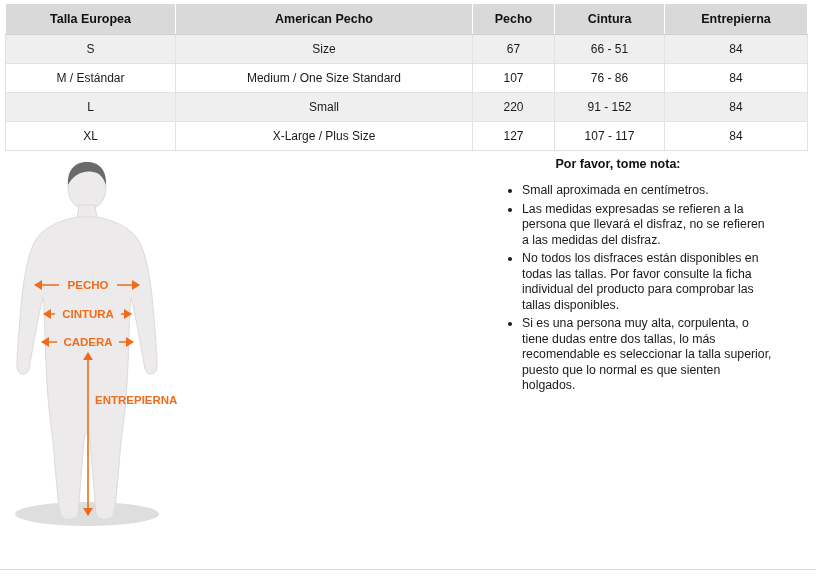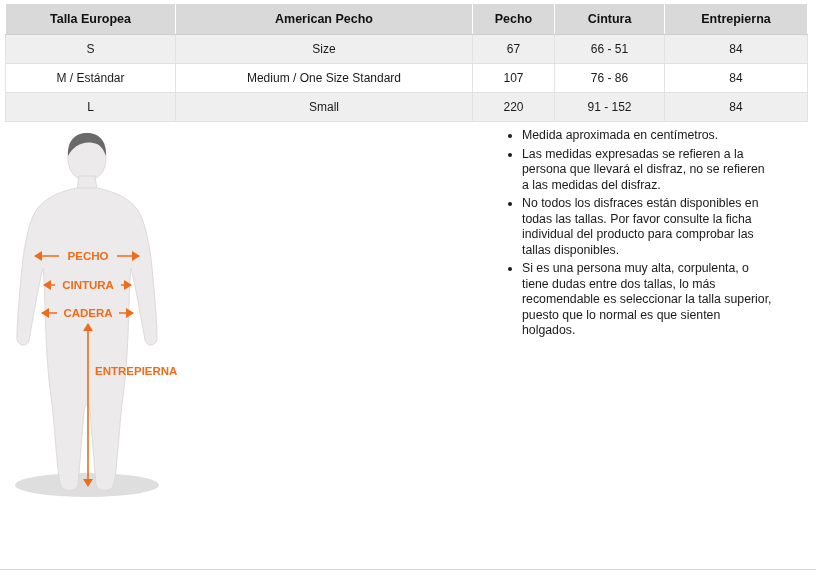--- a/index.html
+++ b/index.html
@@ -157,6 +157,13 @@
         <td>Small</td>
         <td>220</td>
         <td>91 - 152</td>
+        <td>84</td>
+      </tr>
+      <tr class="even">
+        <td>XL</td>
+        <td>X-Large / Plus Size</td>
+        <td>127</td>
+        <td>107 - 117</td>
         <td>84</td>
       </tr>
     </tbody>

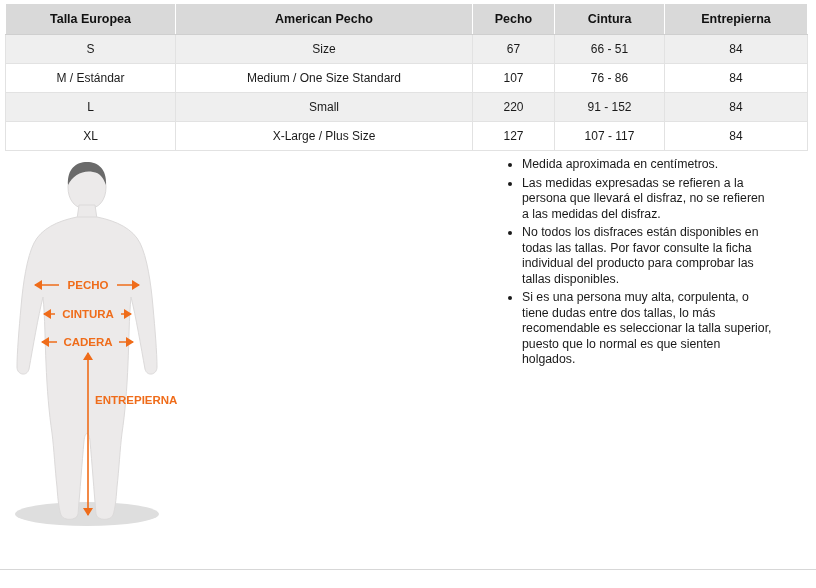--- a/index.html
+++ b/index.html
@@ -244,6 +244,7 @@
     </div>
 
     <div class="notes">
+      <div class="notes-title">Por favor, tome nota:</div>
       <ul>
         <li>Medida aproximada en centímetros.</li>
         <li>Las medidas expresadas se refieren a la persona que llevará el disfraz, no se refieren a las medidas del disfraz.</li>

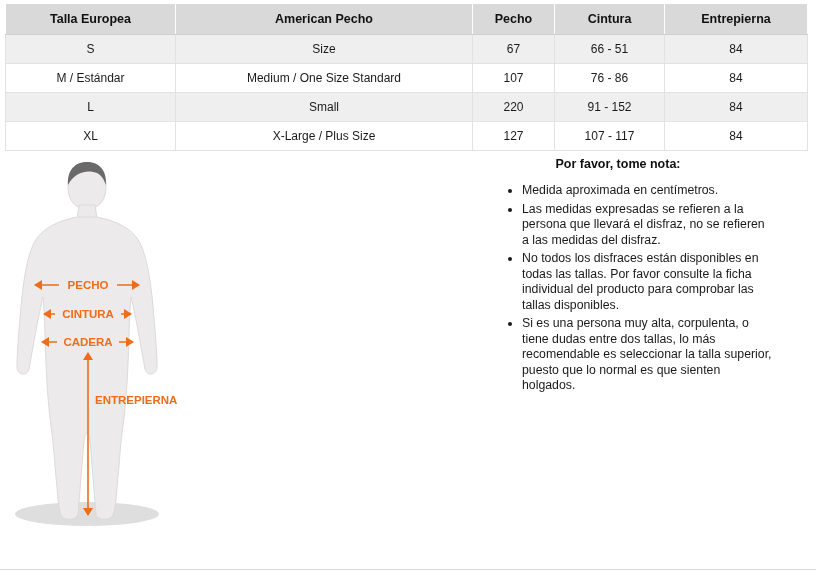--- a/index.html
+++ b/index.html
@@ -246,7 +246,7 @@
     <div class="notes">
       <div class="notes-title">Por favor, tome nota:</div>
       <ul>
-        <li>Medida aproximada en centímetros.</li>
+        <li>Small aproximada en centímetros.</li>
         <li>Las medidas expresadas se refieren a la persona que llevará el disfraz, no se refieren a las medidas del disfraz.</li>
         <li>No todos los disfraces están disponibles en todas las tallas. Por favor consulte la ficha individual del producto para comprobar las tallas disponibles.</li>
         <li>Si es una persona muy alta, corpulenta, o tiene dudas entre dos tallas, lo más recomendable es seleccionar la talla superior, puesto que lo normal es que sienten holgados.</li>

